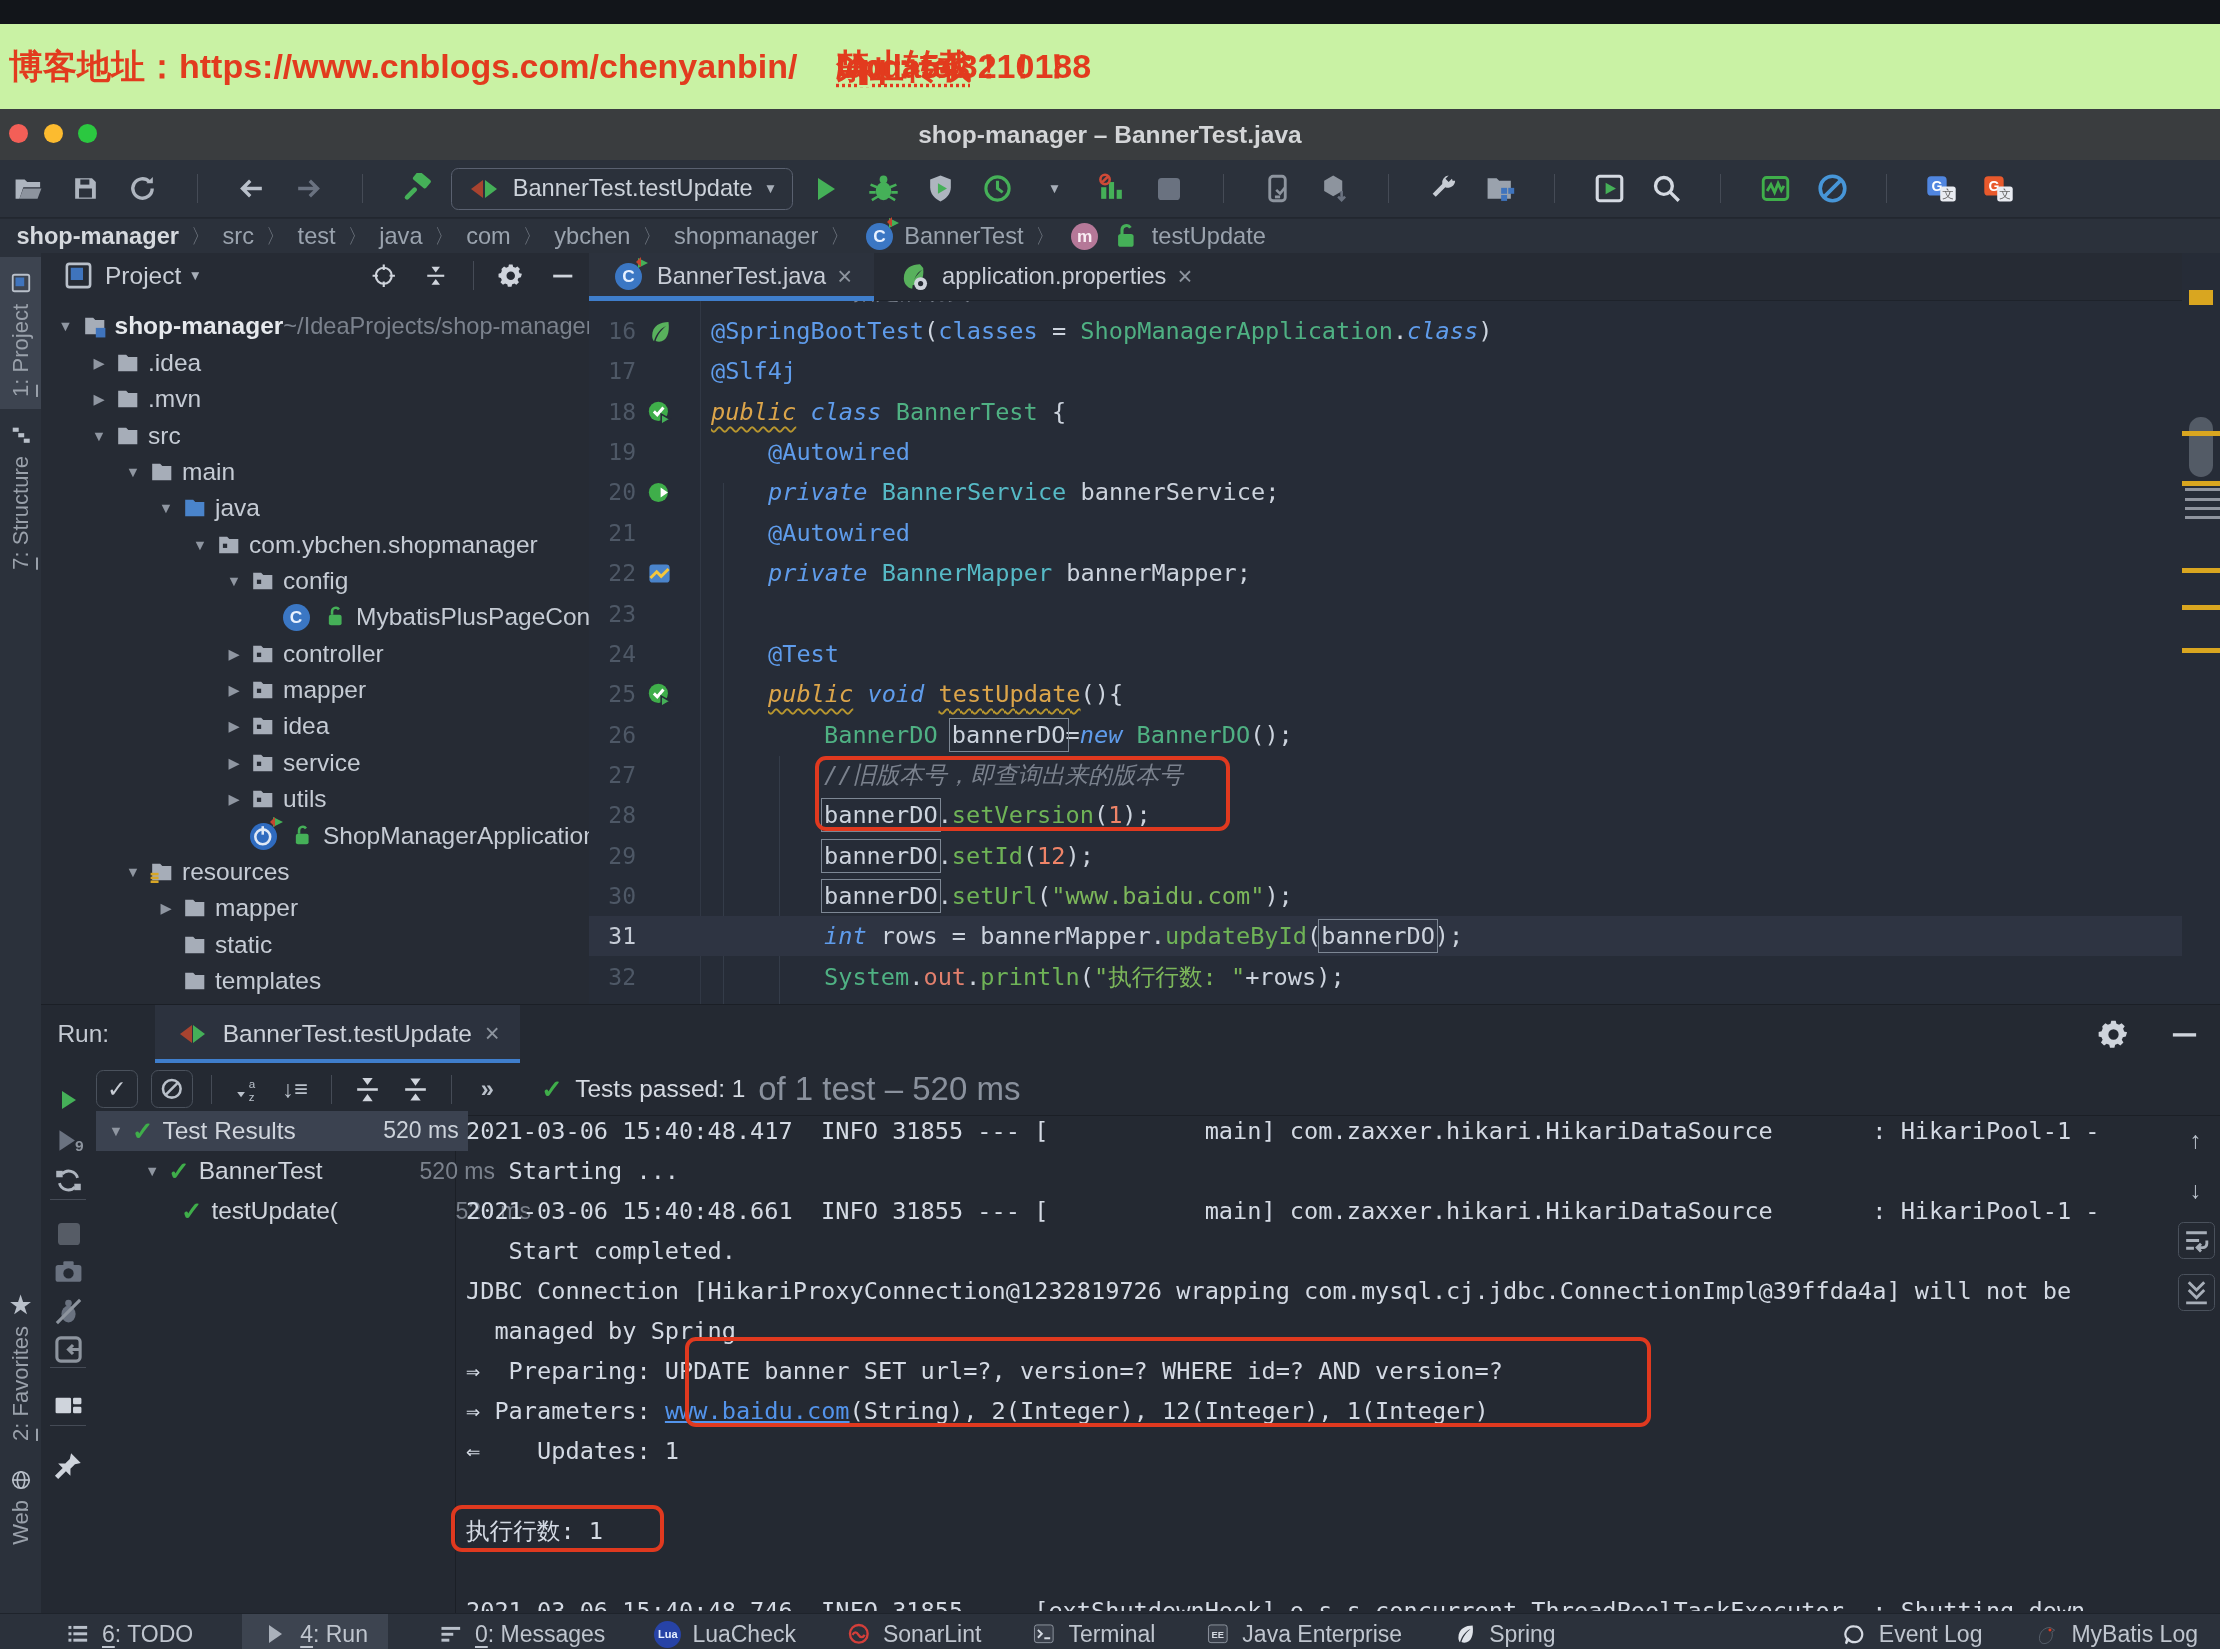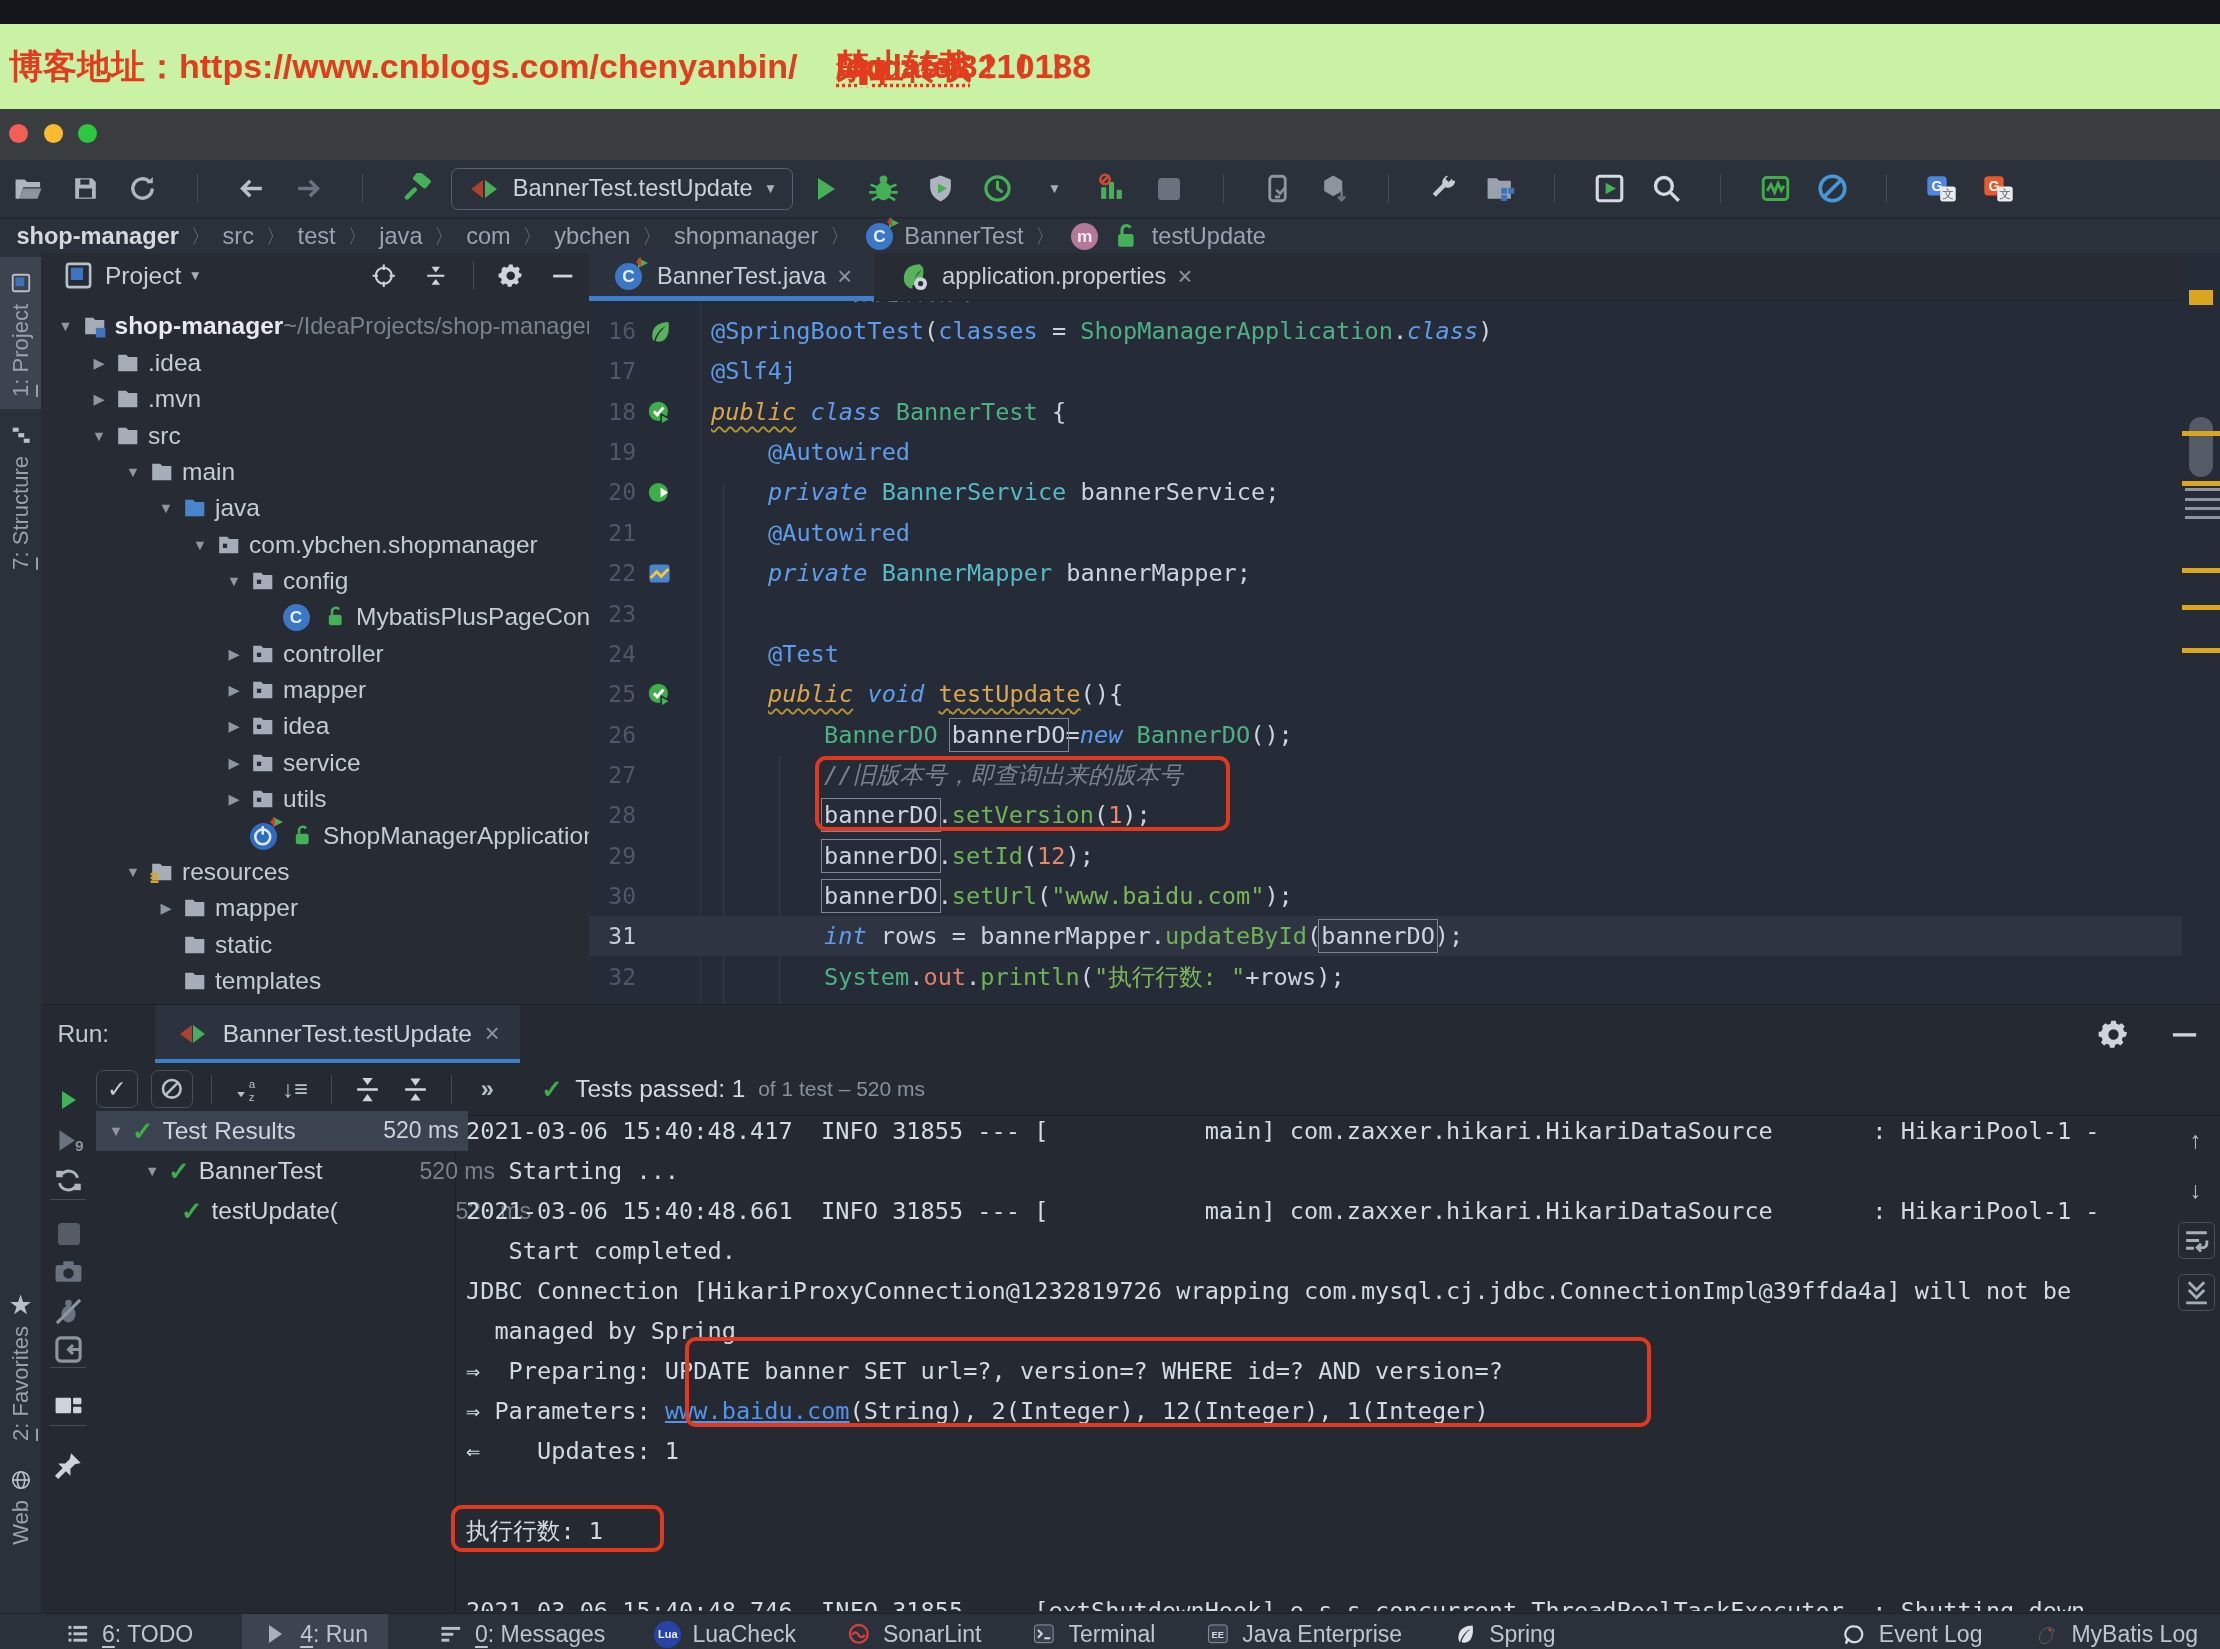--- a/index.html
+++ b/index.html
@@ -157,6 +157,7 @@
   <span class="tl red"></span>
   <span class="tl yellow"></span>
   <span class="tl green"></span>
+  <div class="win-title">shop-manager – BannerTest.java</div>
 
   <div class="toolbar">
     <div id="tb-left" class="tb-group">

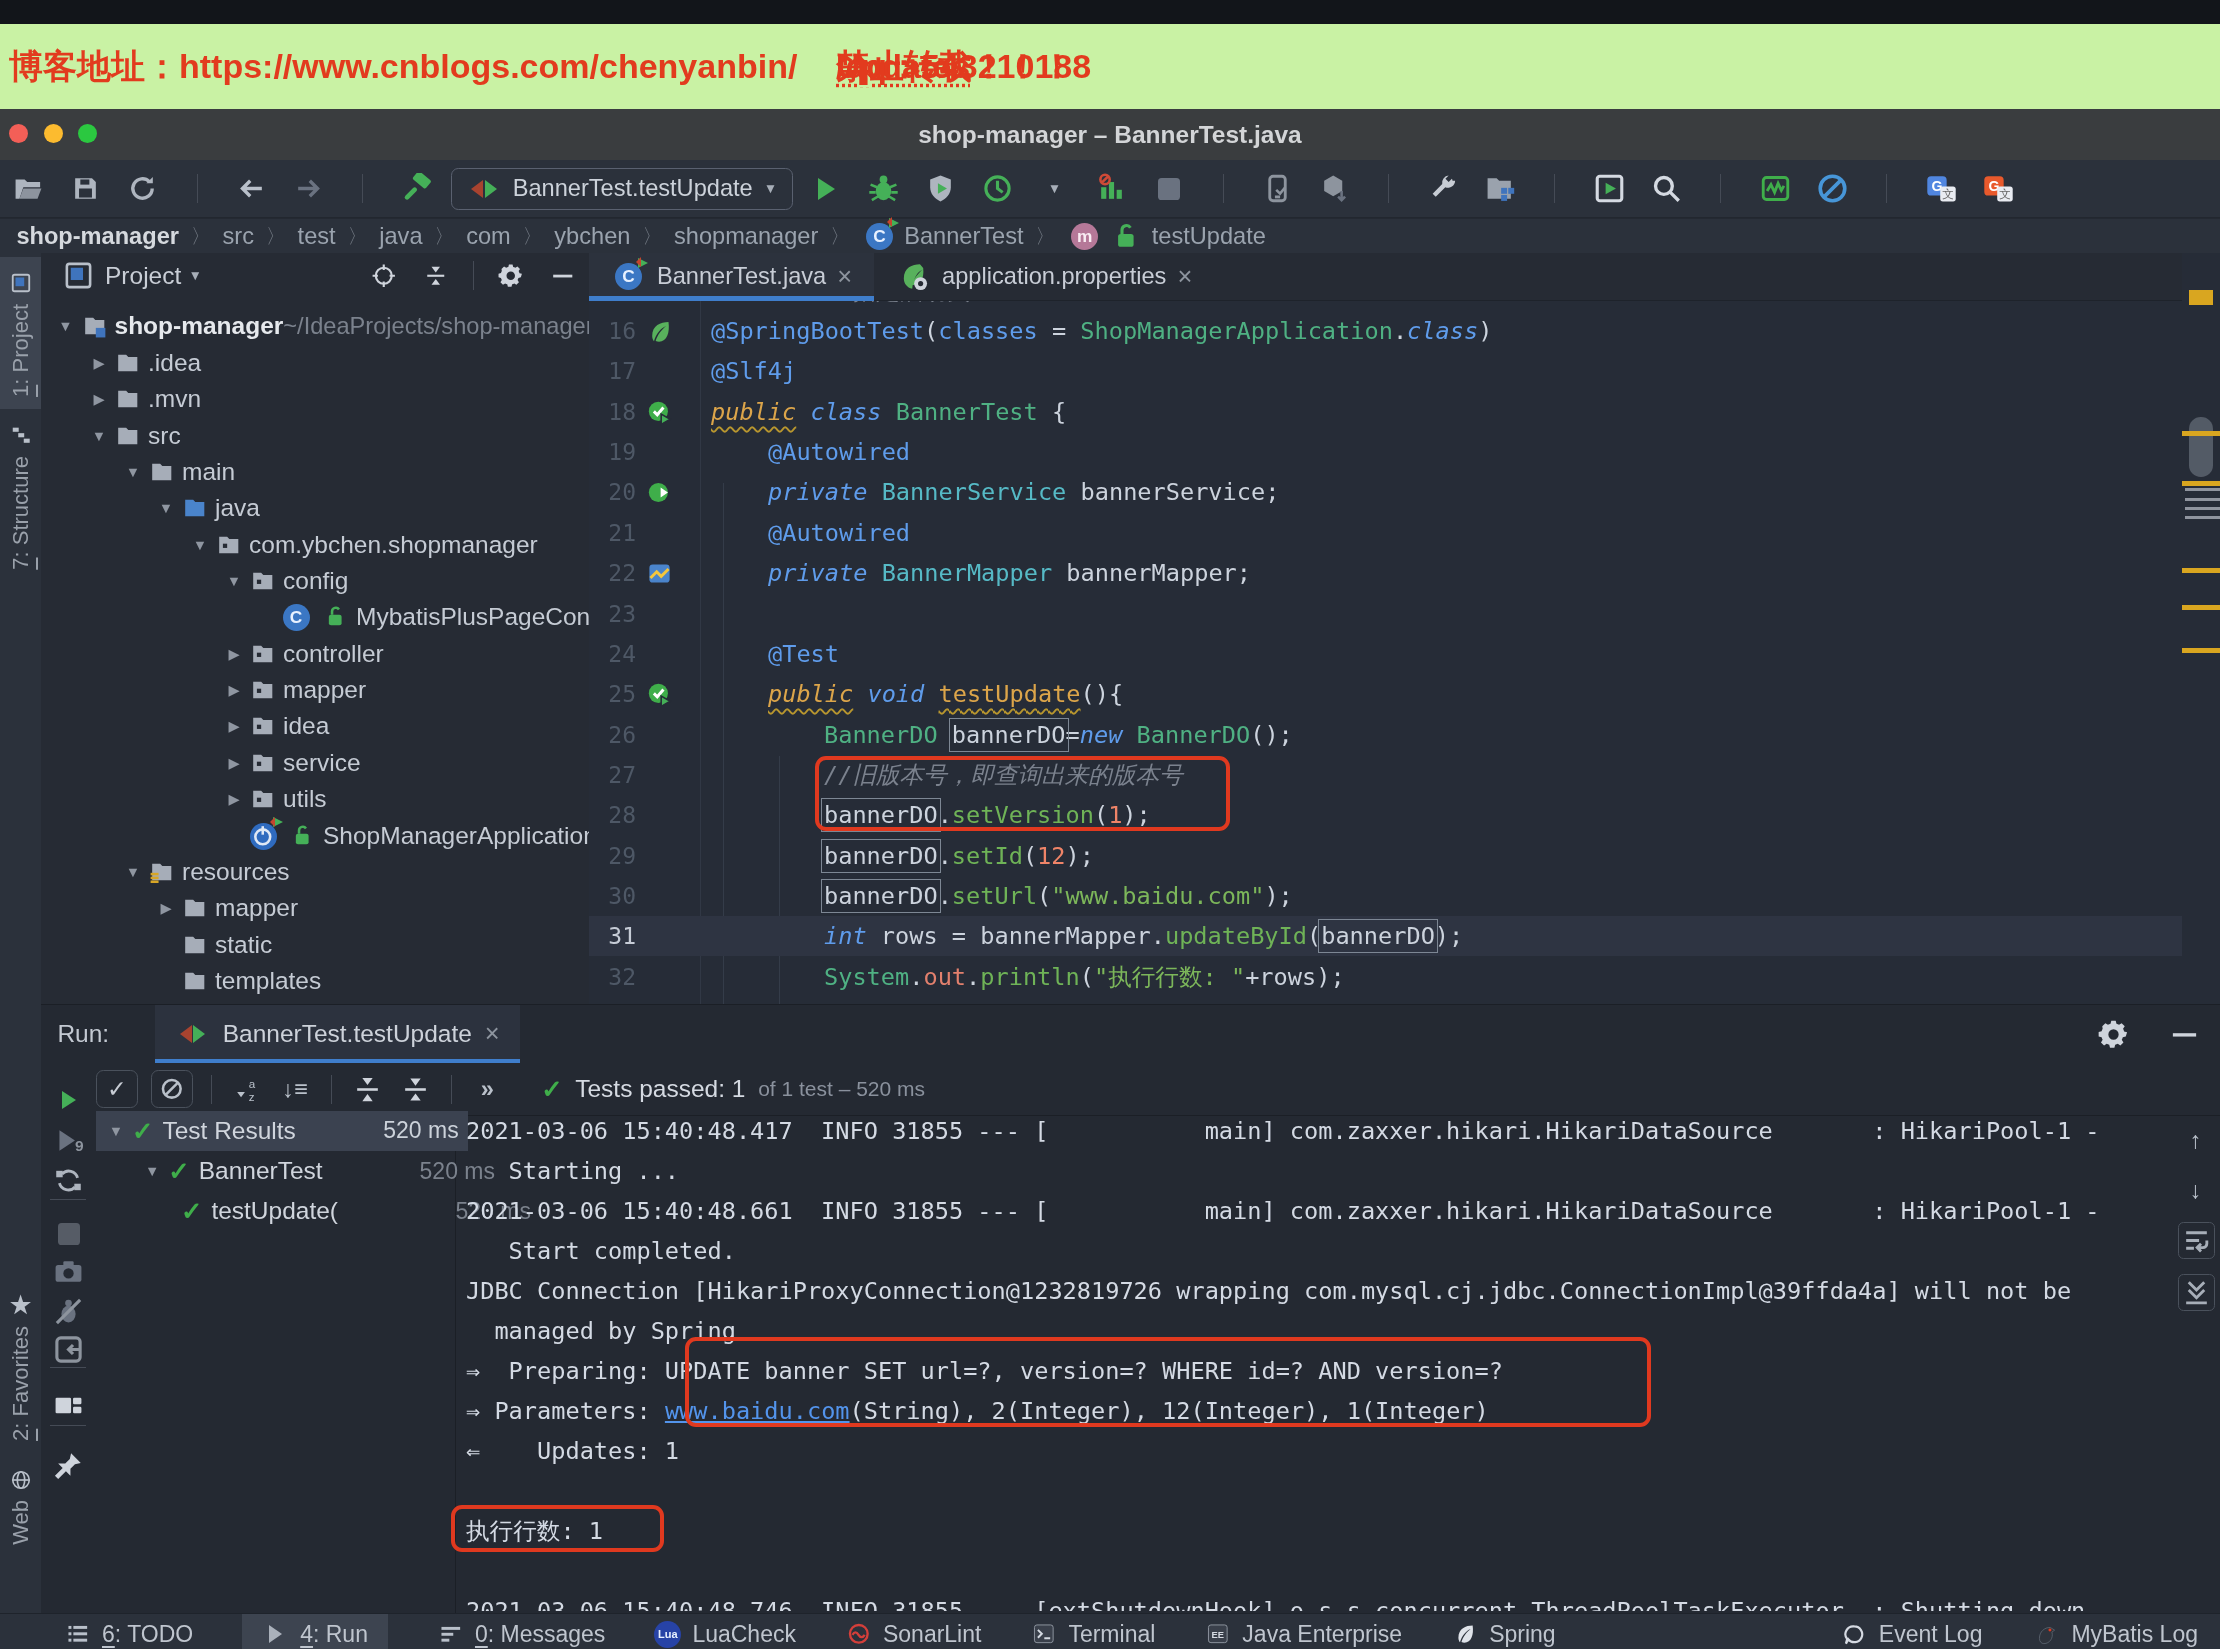--- a/index.html
+++ b/index.html
@@ -97,7 +97,7 @@
   .txtic{color:#b9c0ca;font-size:23.6px;font-weight:bold;}
   .gchk{color:#3fae4a;font-size:25.5px;font-weight:bold;}
   .rp-status-main{color:#d5dae2;font-size:24.5px;}
-  .rp-status-dim{color:#8a919d;font-size:21px;}
+  .rp-status-dim{color:#8a919d;font-size:33px;}
   .rp-strip{position:absolute;left:0;top:58px;width:55px;bottom:0;}
   .rp-strip .ic{position:absolute;left:10px;width:35px;height:35px;}
   .rp-strip .hsep{position:absolute;left:9px;width:36px;height:0.9px;background:#454b56;}

